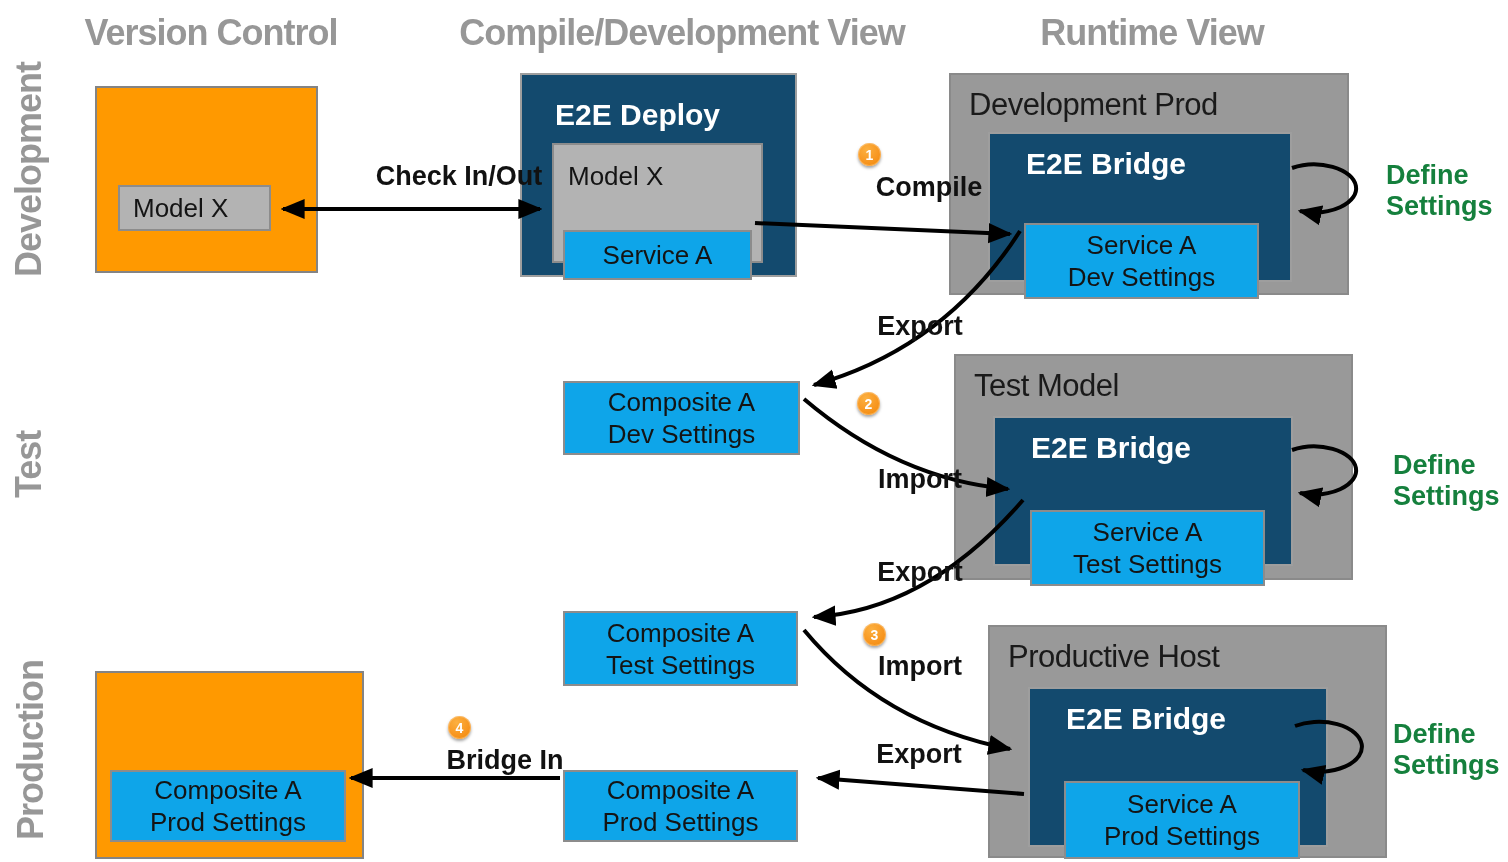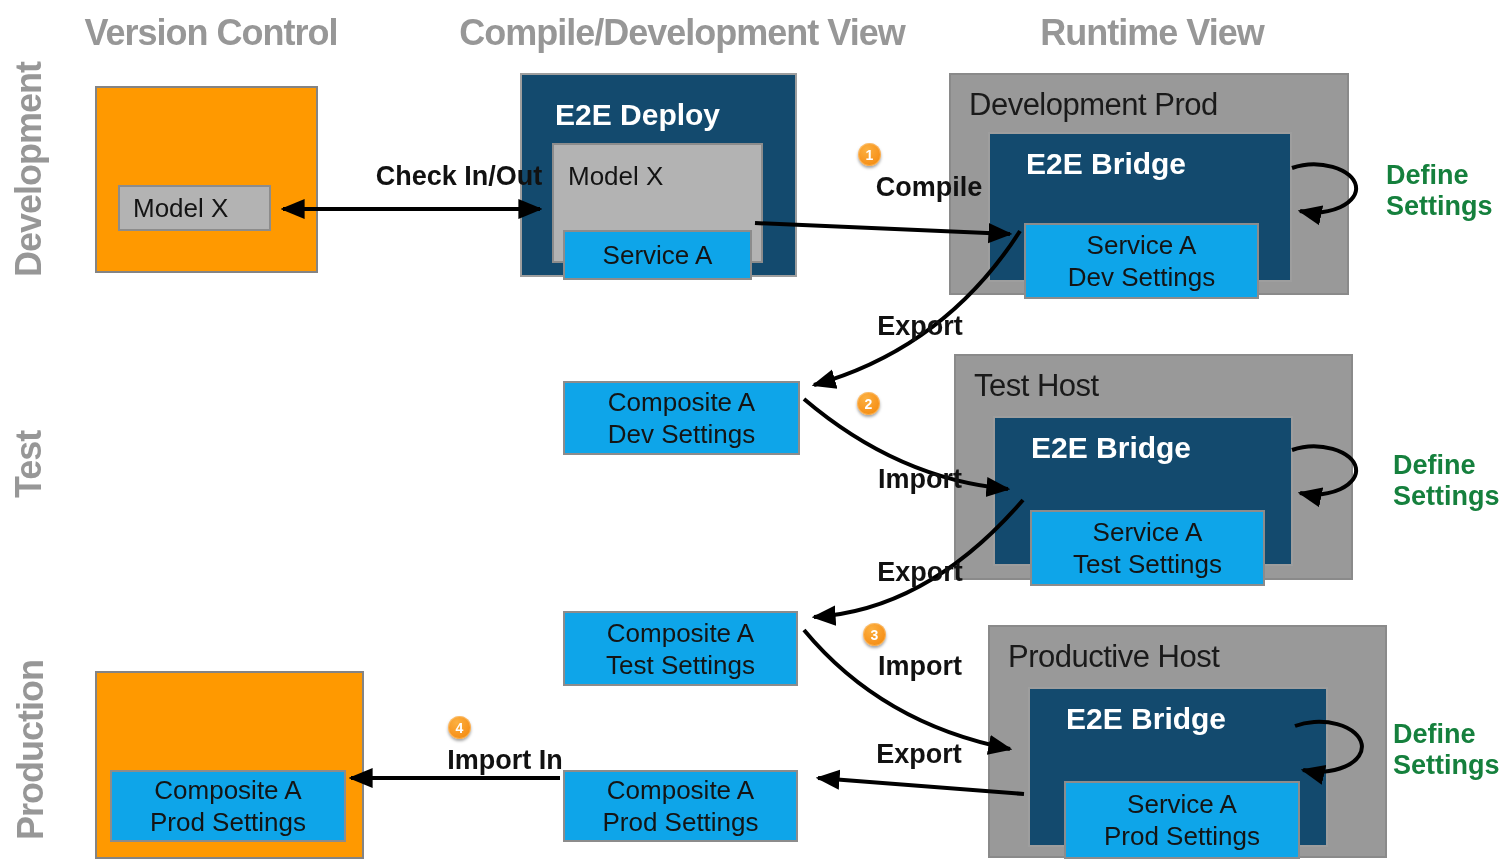--- a/index.html
+++ b/index.html
@@ -98,7 +98,7 @@
   </div>
 
   <div class="abs gray-host" style="left:954px; top:354px; width:399px; height:226px;">
-    <div class="host-title">Test Host</div>
+    <div class="host-title">Test Model</div>
     <div class="abs navy-box" style="left:37px; top:60px; width:300px; height:150px;">
       <div class="bridge-title">E2E Bridge</div>
       <div class="abs green-box center2" style="left:35px; top:64px; width:235px; height:76px;">

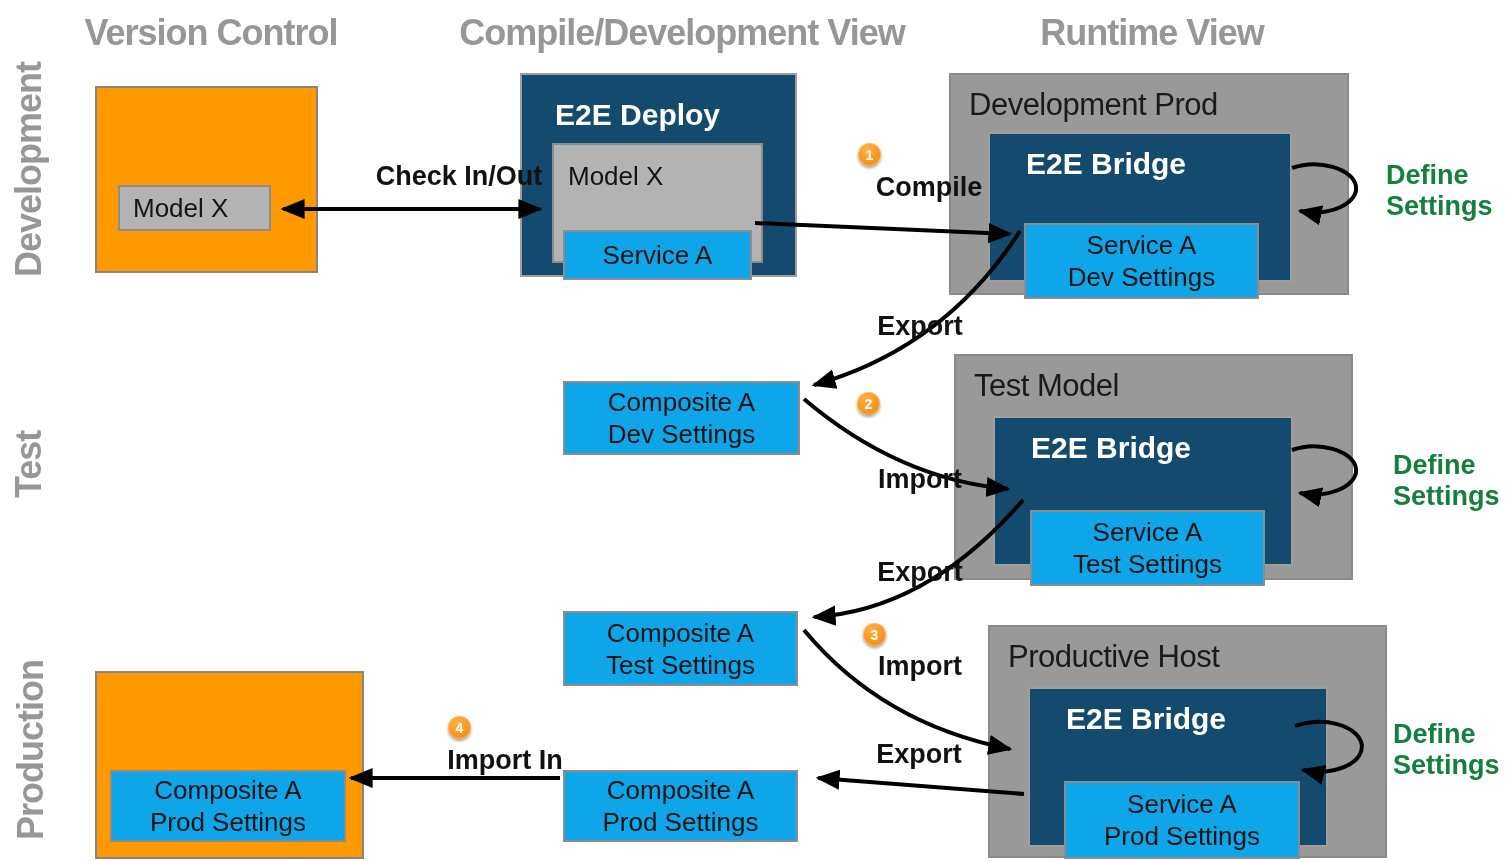--- a/index.html
+++ b/index.html
@@ -164,7 +164,7 @@
   <div class="action-label" style="left:811px; top:557px; width:140px;">Export</div>
   <div class="action-label" style="left:811px; top:651px; width:140px;">Import</div>
   <div class="action-label" style="left:810px; top:739px; width:140px;">Export</div>
-  <div class="action-label" style="left:396px; top:745px; width:140px;">Import In</div>
+  <div class="action-label" style="left:396px; top:745px; width:140px;">Bridge In</div>
 
   <div class="define-label" style="left:1386px; top:160px;">
     <div>Define</div>

